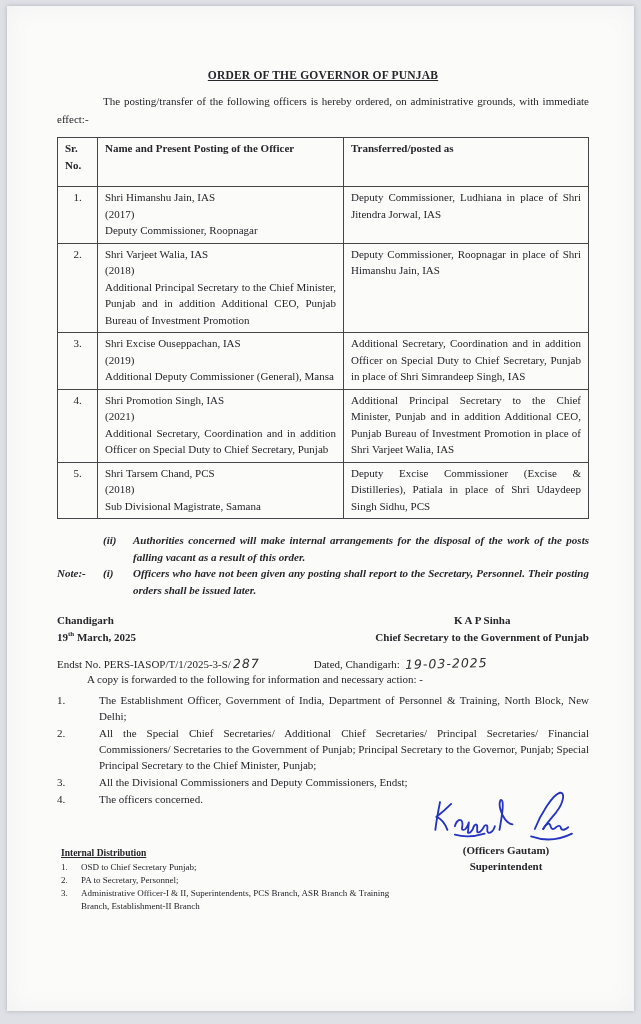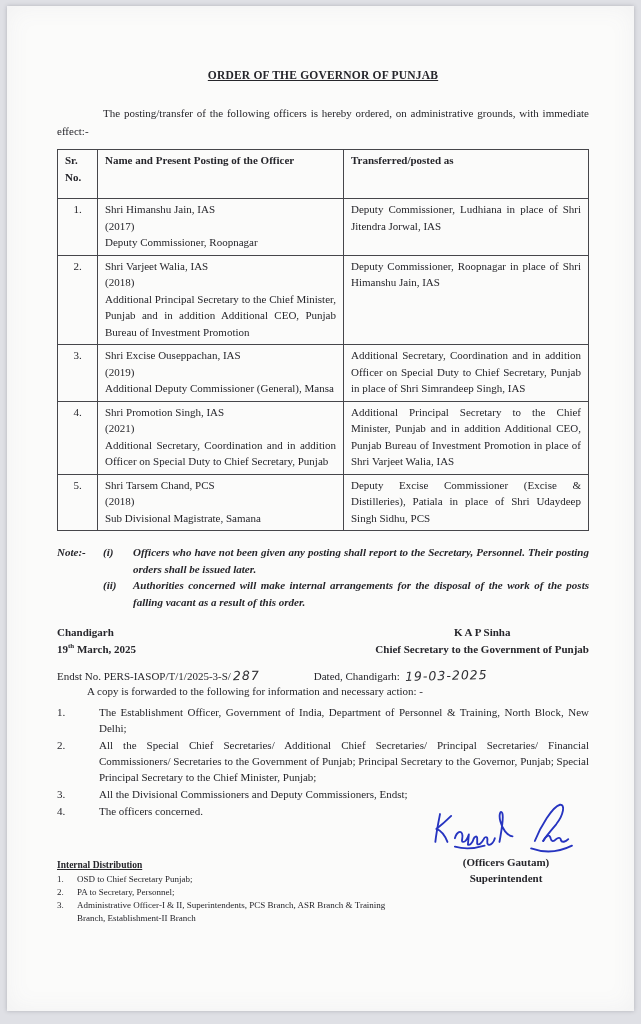--- a/index.html
+++ b/index.html
@@ -21,7 +21,7 @@
   
   .doc-head { text-align:center; font-weight:bold; font-size:11px; line-height:1.35; letter-spacing:.2px; }
   .order-title { text-align:center; font-weight:bold; font-size:11.5px; margin-top:13px; text-decoration:underline; letter-spacing:.2px; }
-  .intro { margin-top:24px; font-size:11px; line-height:1.6; text-align:justify; text-indent:46px; }
+  .intro { margin-top:12px; font-size:11px; line-height:1.6; text-align:justify; text-indent:46px; }
 
   
   table.transfer { width:100%; border-collapse:collapse; margin-top:9px; font-size:11px; }

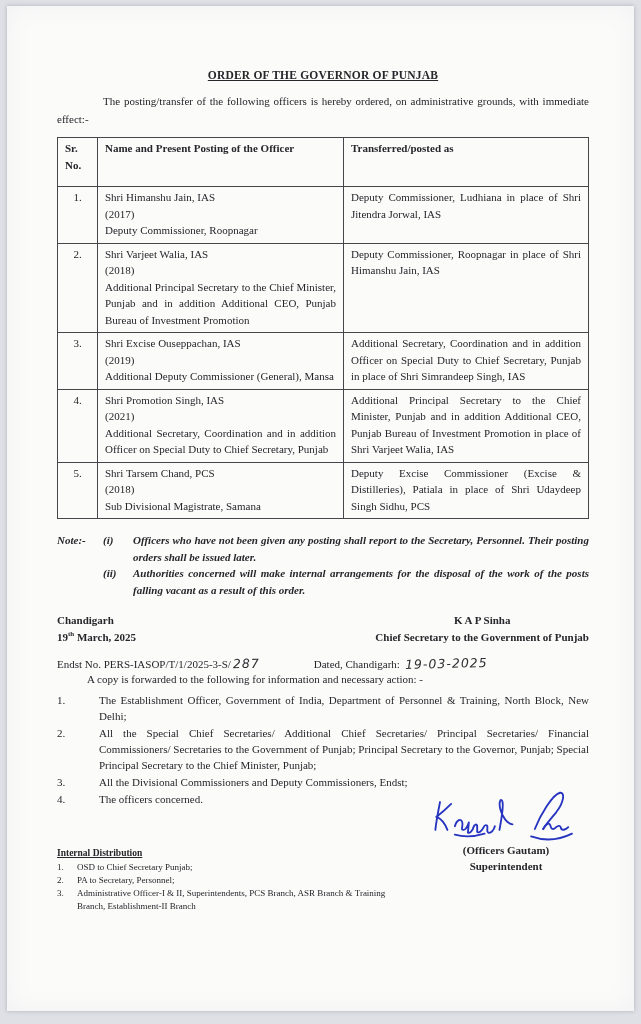--- a/index.html
+++ b/index.html
@@ -146,14 +146,14 @@
 
     <div class="notes">
       <div class="note-row">
+        <span class="note-label"></span>
+        <span class="note-num">(ii)</span>
+        <span class="note-text">Authorities concerned will make internal arrangements for the disposal of the work of the posts falling vacant as a result of this order.</span>
+      </div>
+      <div class="note-row">
         <span class="note-label">Note:-</span>
         <span class="note-num">(i)</span>
         <span class="note-text">Officers who have not been given any posting shall report to the Secretary, Personnel. Their posting orders shall be issued later.</span>
-      </div>
-      <div class="note-row">
-        <span class="note-label"></span>
-        <span class="note-num">(ii)</span>
-        <span class="note-text">Authorities concerned will make internal arrangements for the disposal of the work of the posts falling vacant as a result of this order.</span>
       </div>
     </div>
 

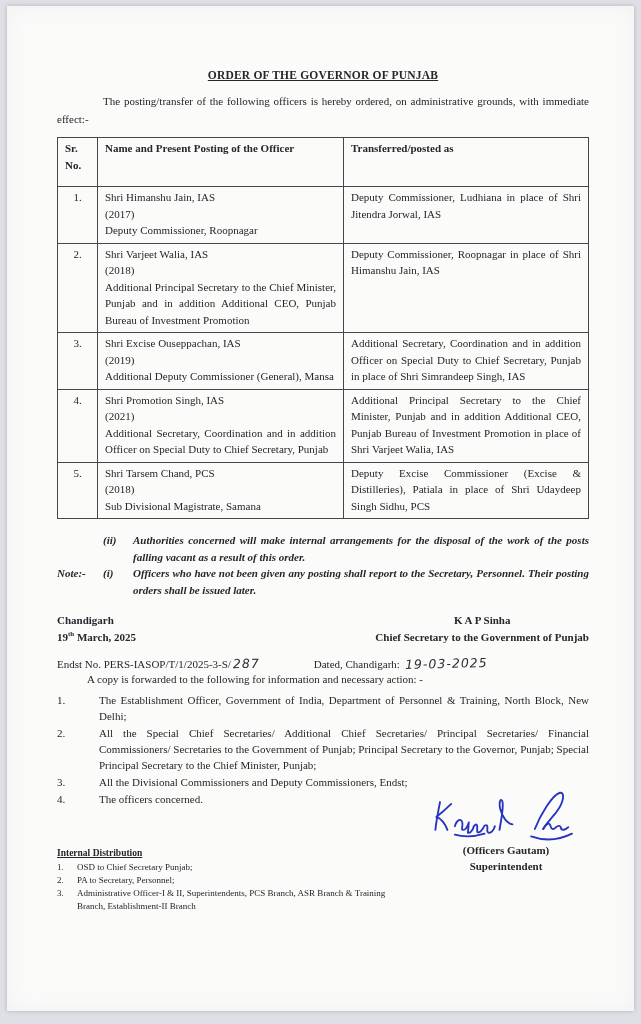--- a/index.html
+++ b/index.html
@@ -61,7 +61,7 @@
   .copy-text { flex:1; text-align:justify; }
 
   
-  .bottom-row { display:flex; justify-content:space-between; align-items:flex-start; }
+  .bottom-row { display:flex; justify-content:flex-end; align-items:flex-start;gap:36px; }
   .internal { margin-top:38px; width:330px; font-size:9px; line-height:1.45; }
   .internal-title { font-weight:bold; text-decoration:underline; font-size:9.5px; }
   .int-row { display:flex; }

